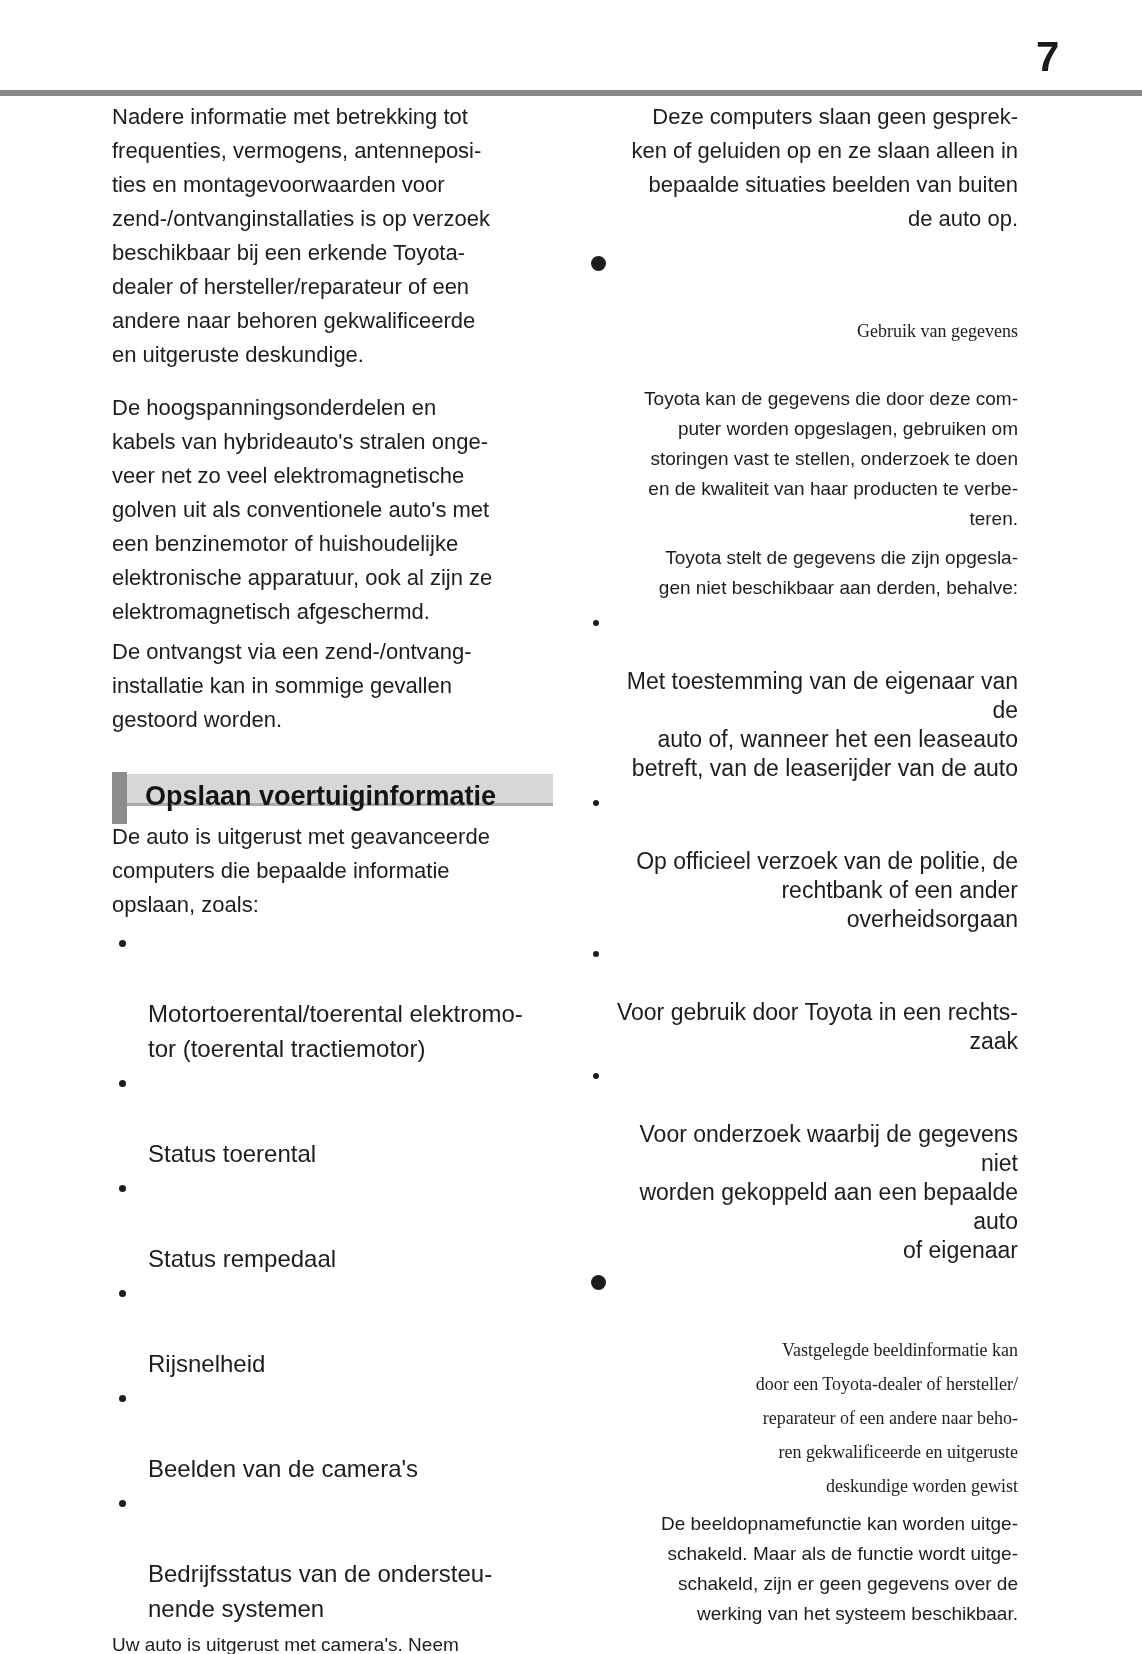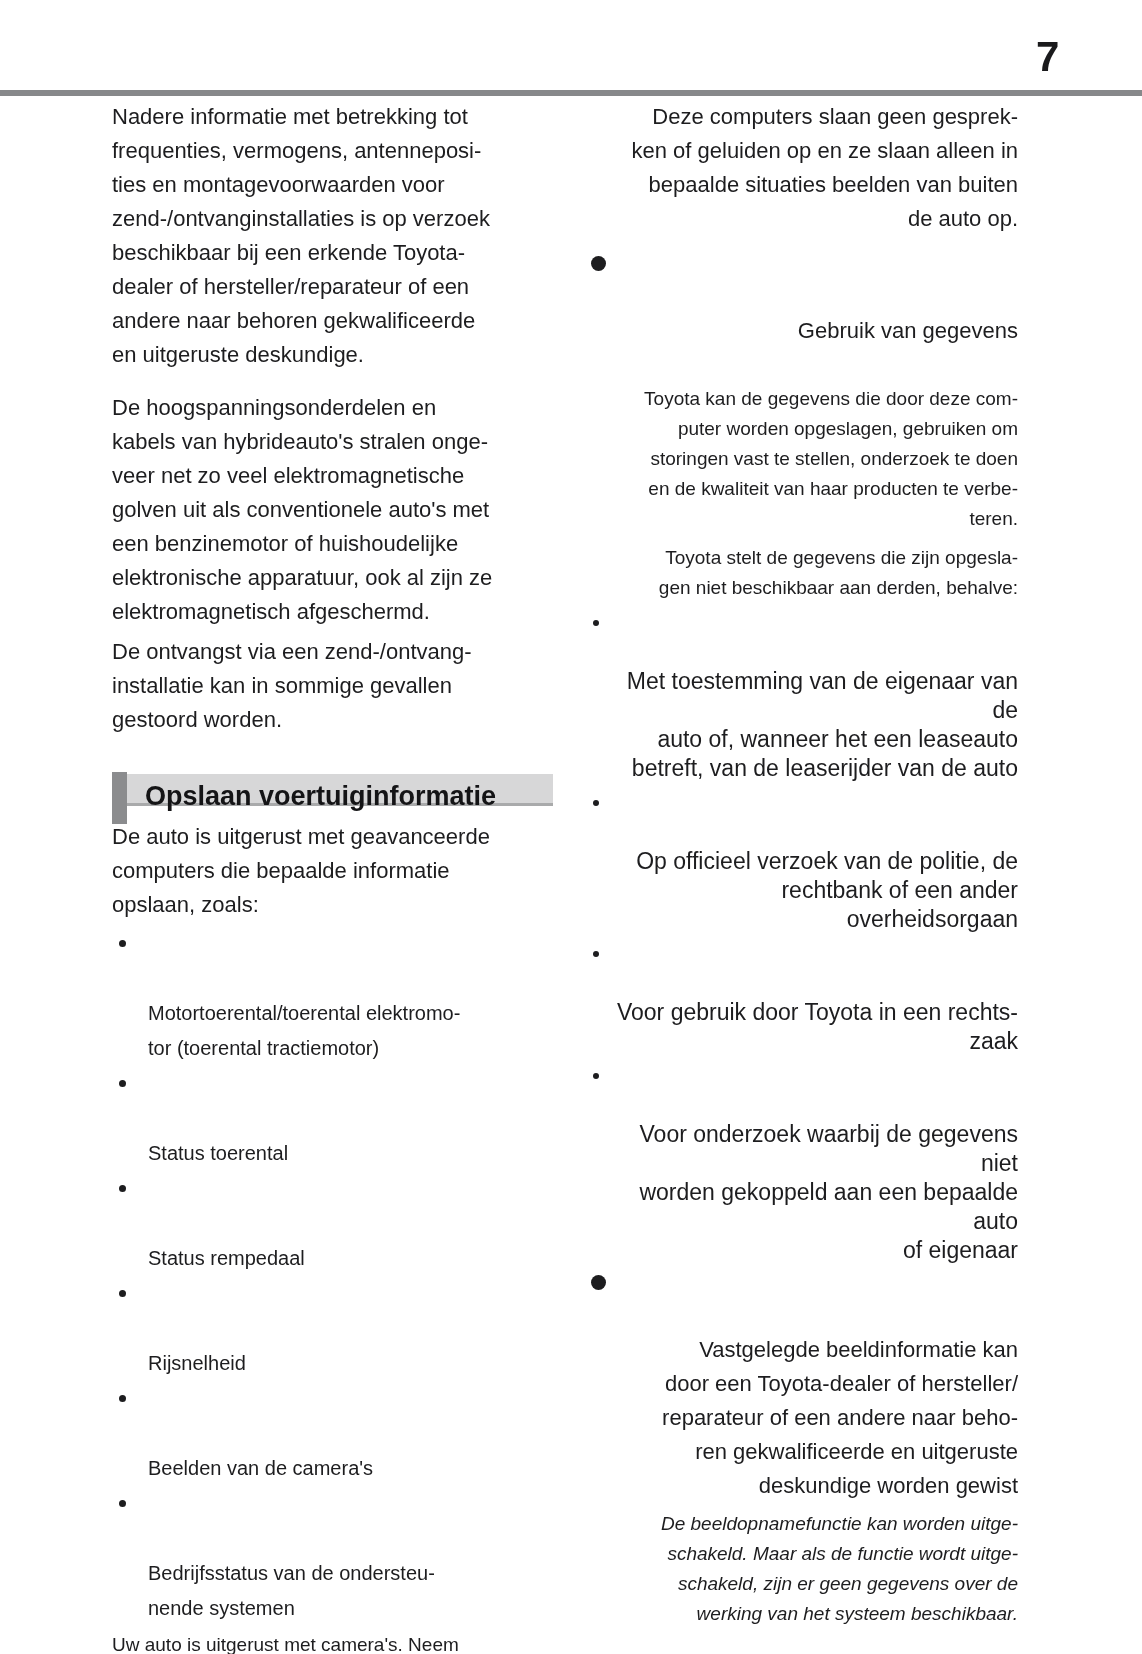--- a/index.html
+++ b/index.html
@@ -79,7 +79,7 @@
     background:#1d1d1f;
   }
 
-  .disc-item { position:relative; padding-left:35px; font-size:22px; line-height:34px; white-space:pre-line; }
+  .disc-item { position:relative; padding-left:35px; font-size:18px; line-height:34px; white-space:pre-line;font-family:Liberation Serif, serif; }
   .disc {
     position:absolute; left:3px; top:10px;
     width:15px; height:15px; border-radius:50%;

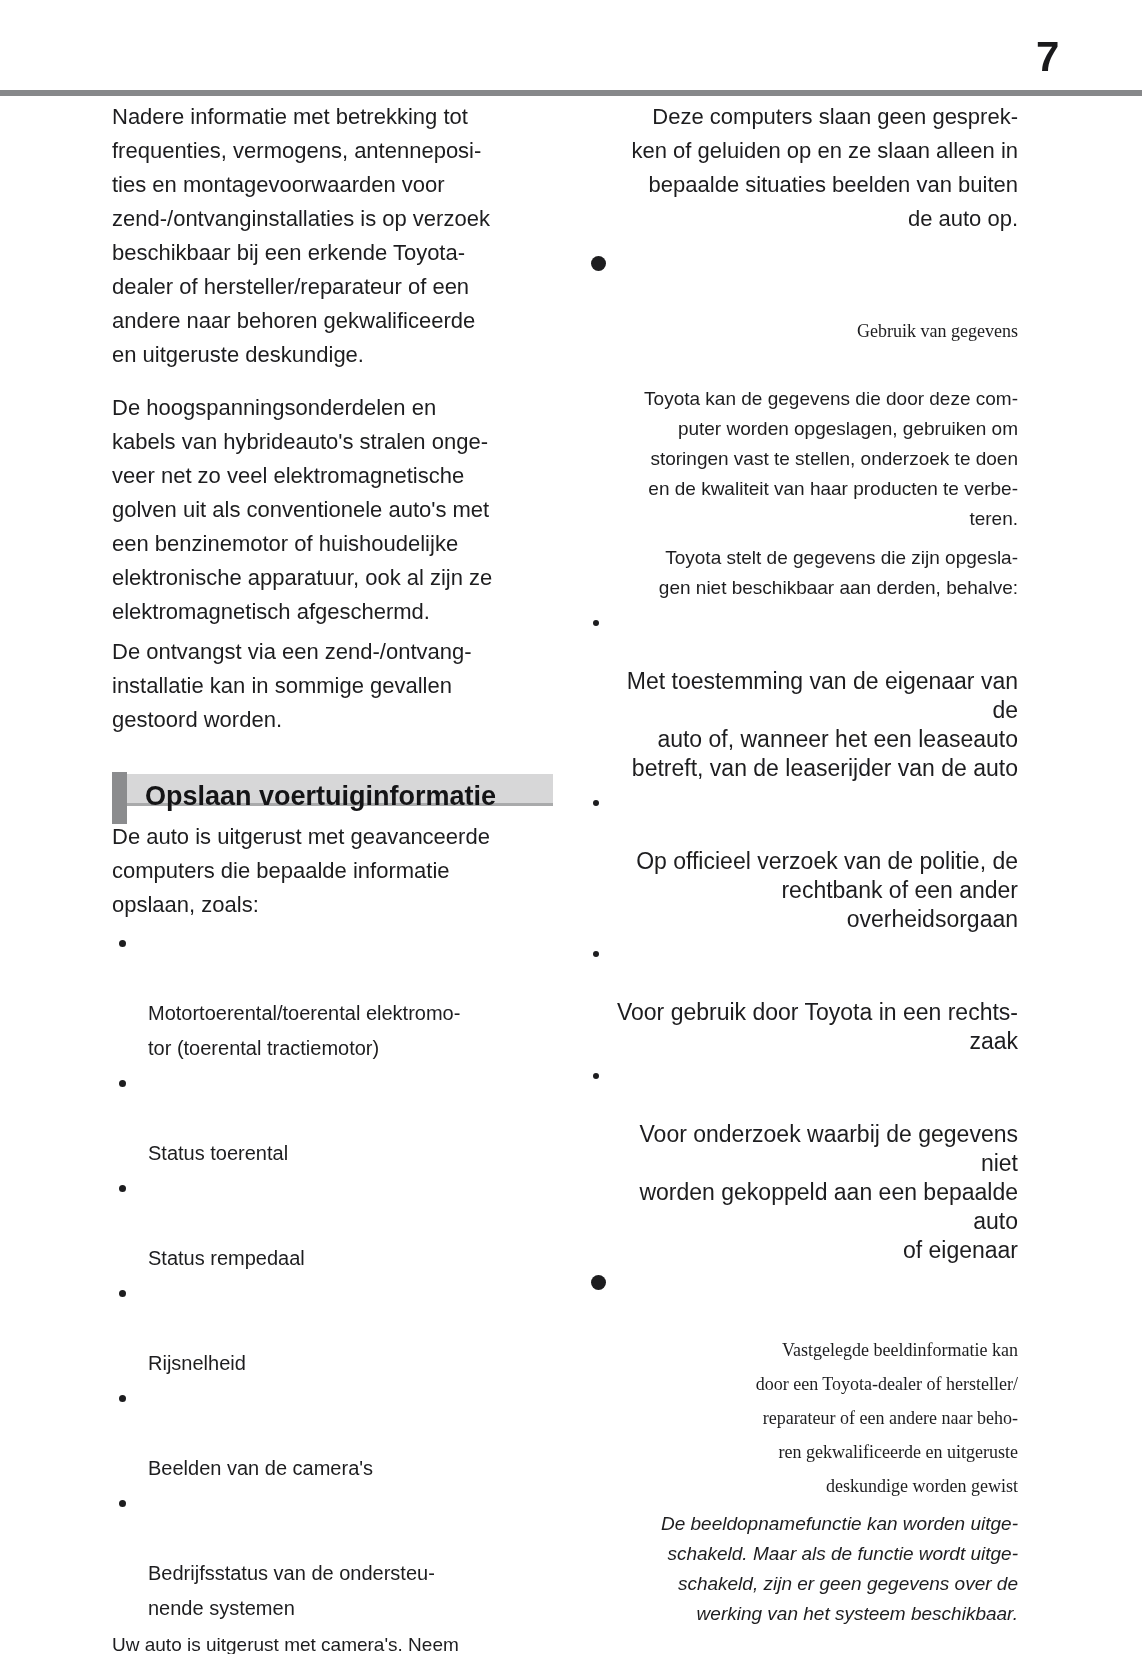--- a/index.html
+++ b/index.html
@@ -64,7 +64,7 @@
   
   .li { position:relative; white-space:pre-line; }
   .main-list { margin-top:4px; }
-  .main-list .li { padding-left:36px; font-size:20px; line-height:35px; }
+  .main-list .li { padding-left:36px; font-size:24px; line-height:35px; }
   .dot {
     position:absolute; left:7px; top:14px;
     width:7px; height:7px; border-radius:50%;

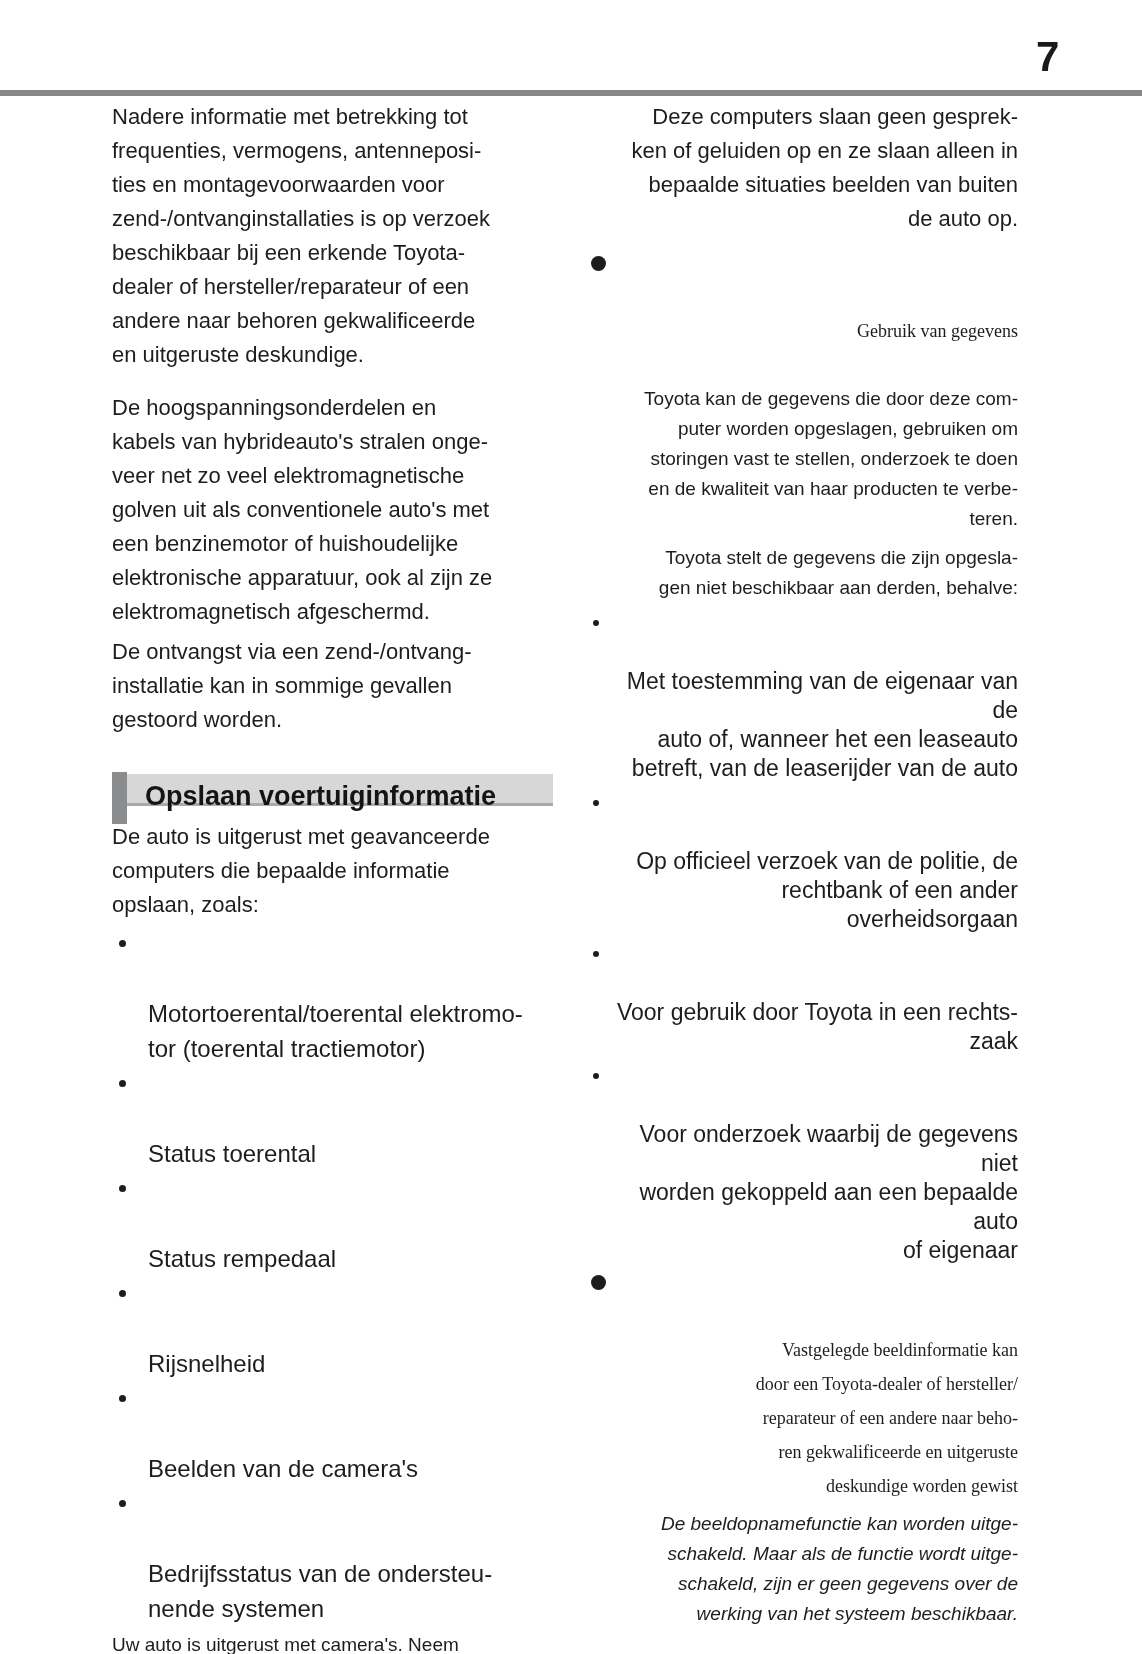--- a/index.html
+++ b/index.html
@@ -93,7 +93,7 @@
   .col-right .small-1      { margin-top:36px; }
   .col-right .small-2      { margin-top:9px; }
   .col-right .disc-block   { margin-top:0; }
-  .col-right .closing-small{ margin-top:6px;font-style:italic; }
+  .col-right .closing-small{ margin-top:6px; }
 </style>
 </head>
 <body>

